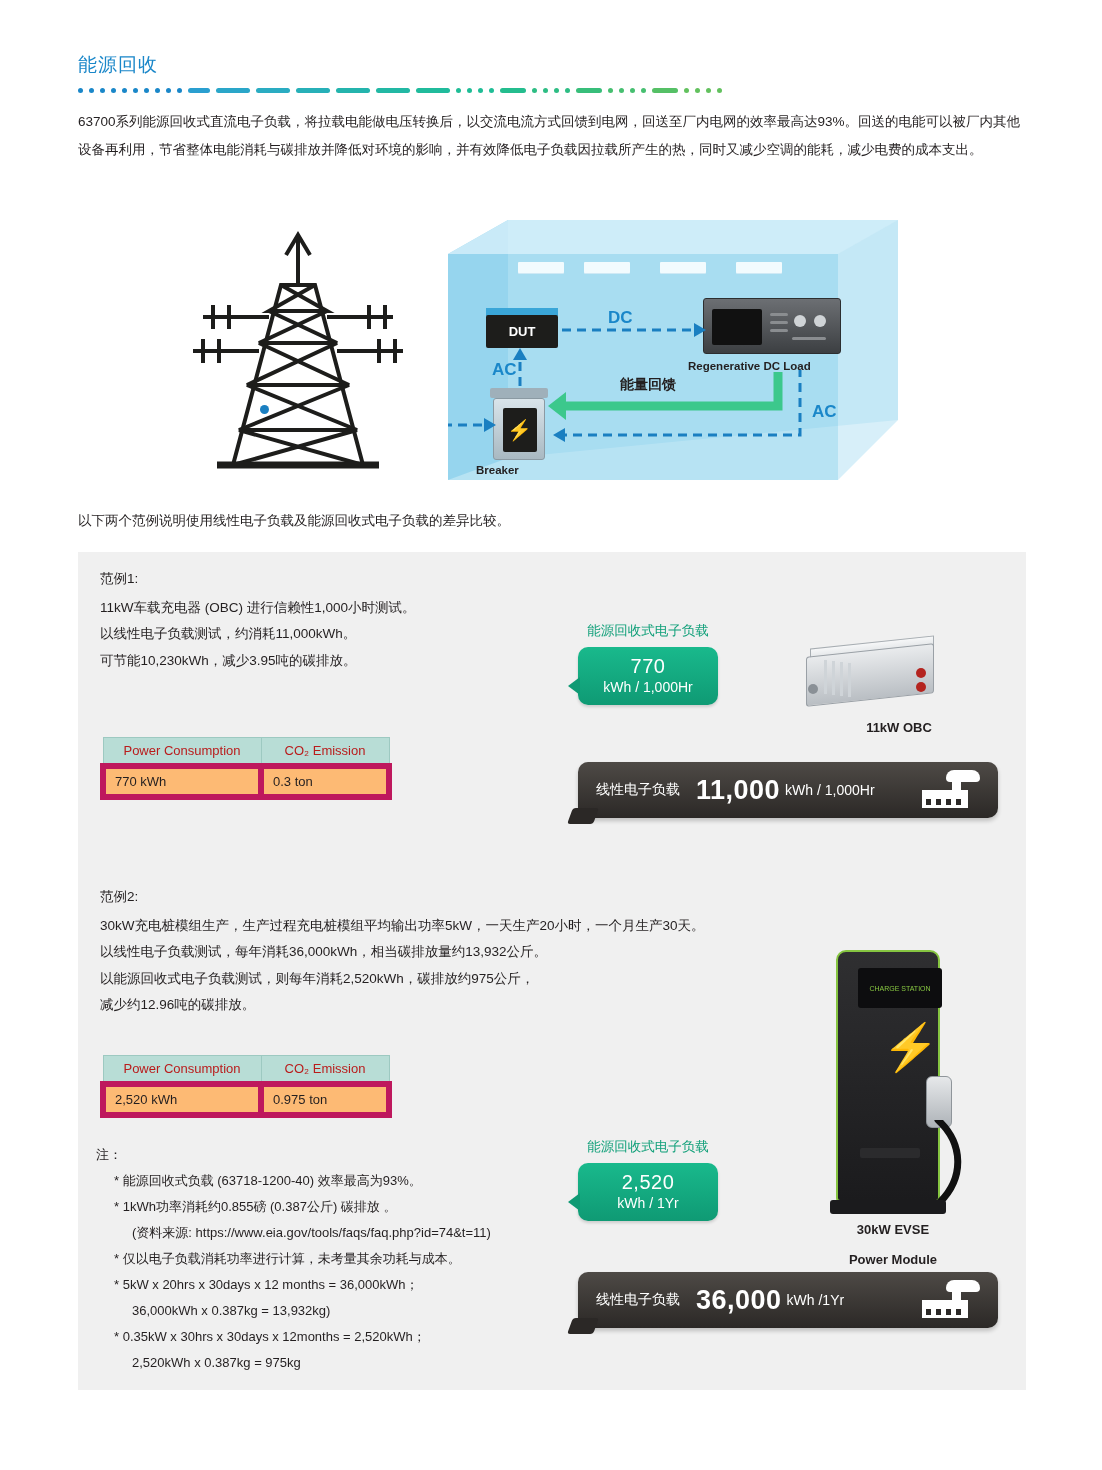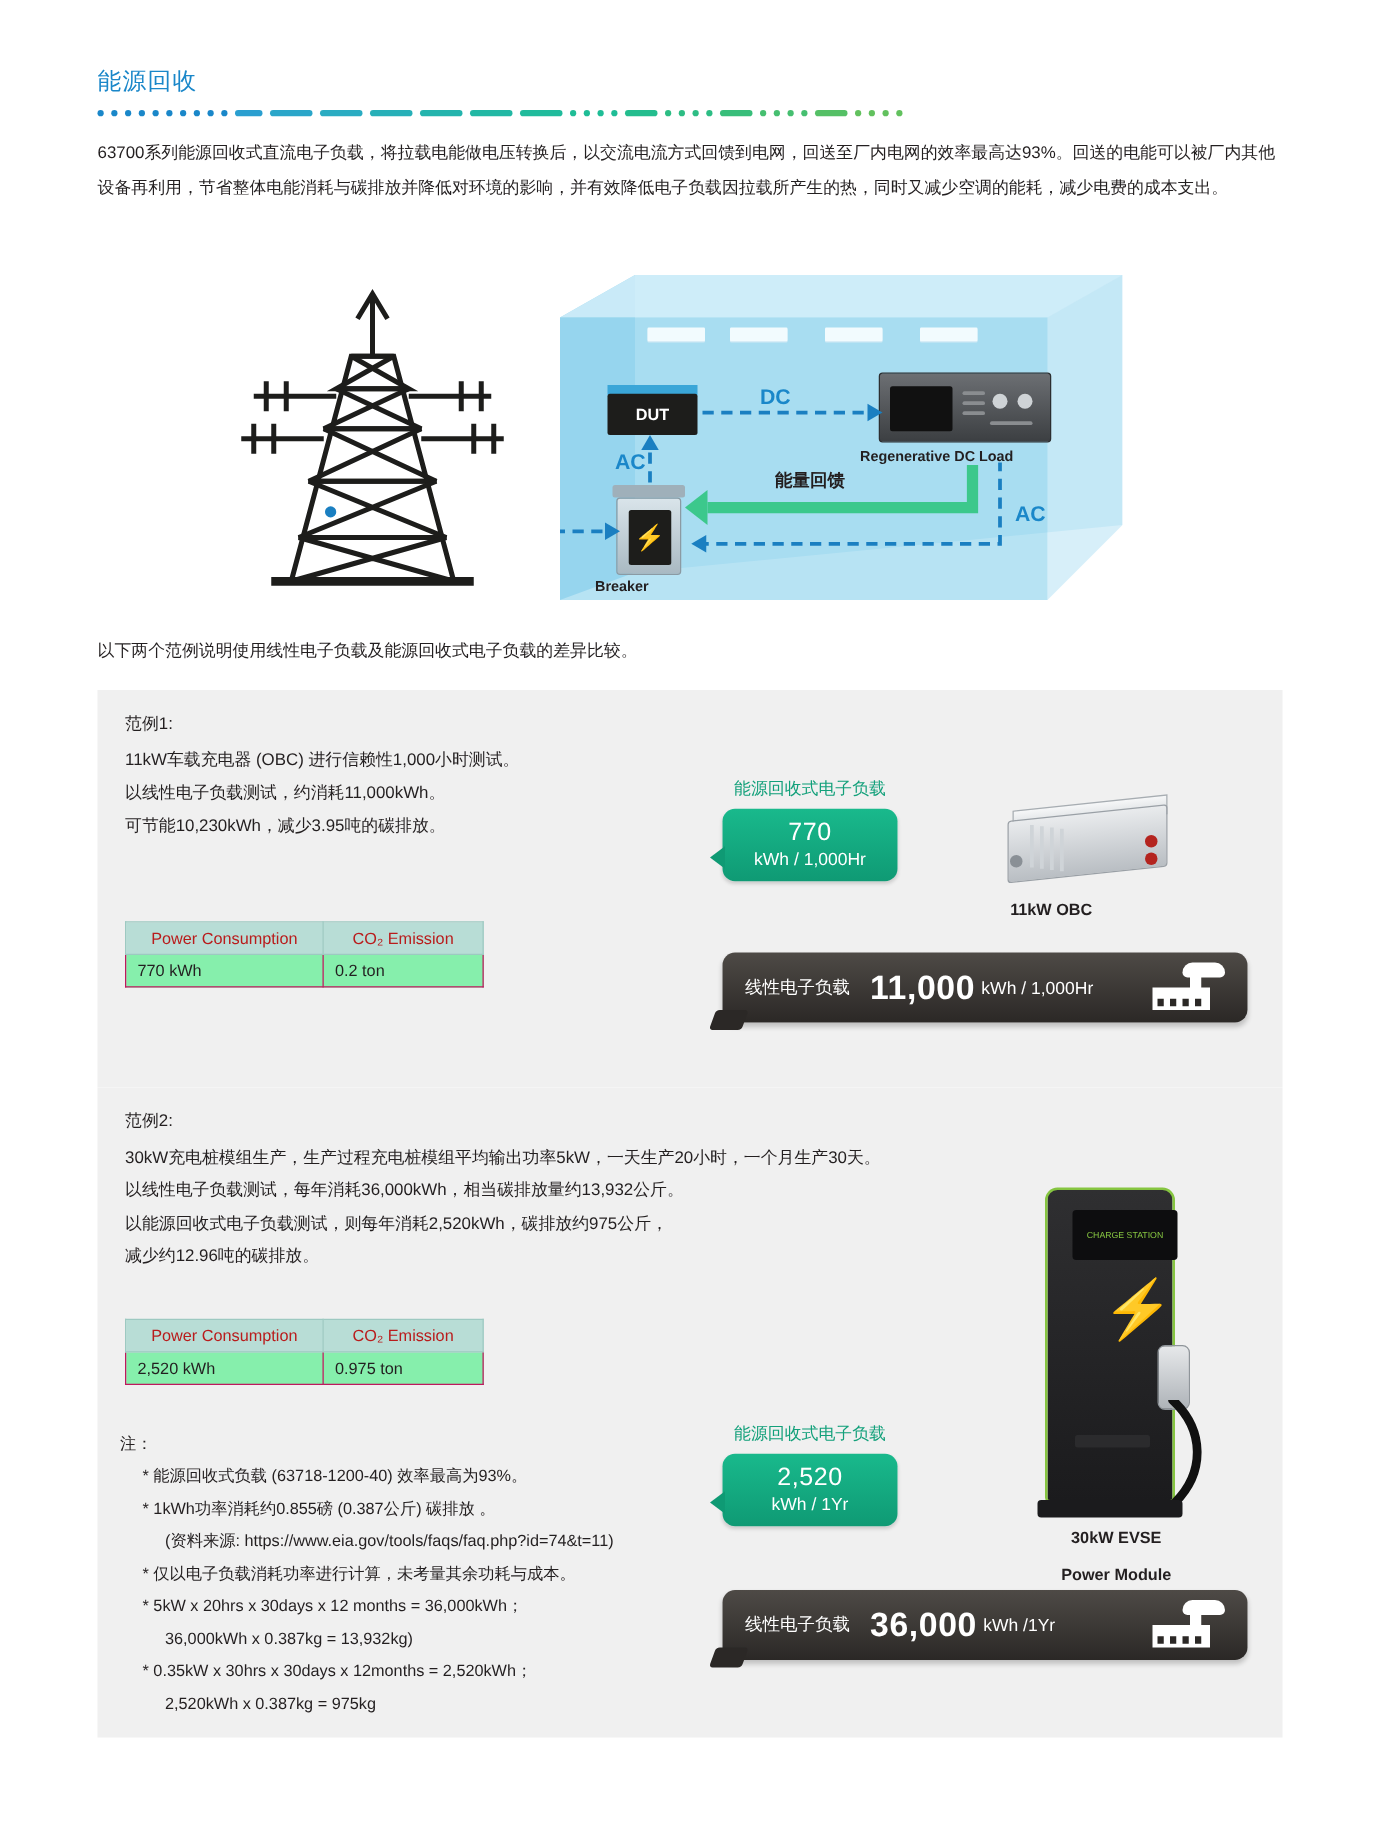--- a/index.html
+++ b/index.html
@@ -375,7 +375,7 @@
       <div class="obc-port" style="left:118px; top:50px;"></div>
       <div class="obc-port" style="left:10px; top:52px; background:#8a9096;"></div>
     </div>
-    <div class="prod-caption" style="left:688px; top:168px; width:150px;">11kW OBC</div>
+    <div class="prod-caption" style="left:746px; top:168px; width:150px;">11kW OBC</div>
 
     <div class="darkbar" style="left:500px; top:210px; width:420px;">
       <span class="tail"></span>

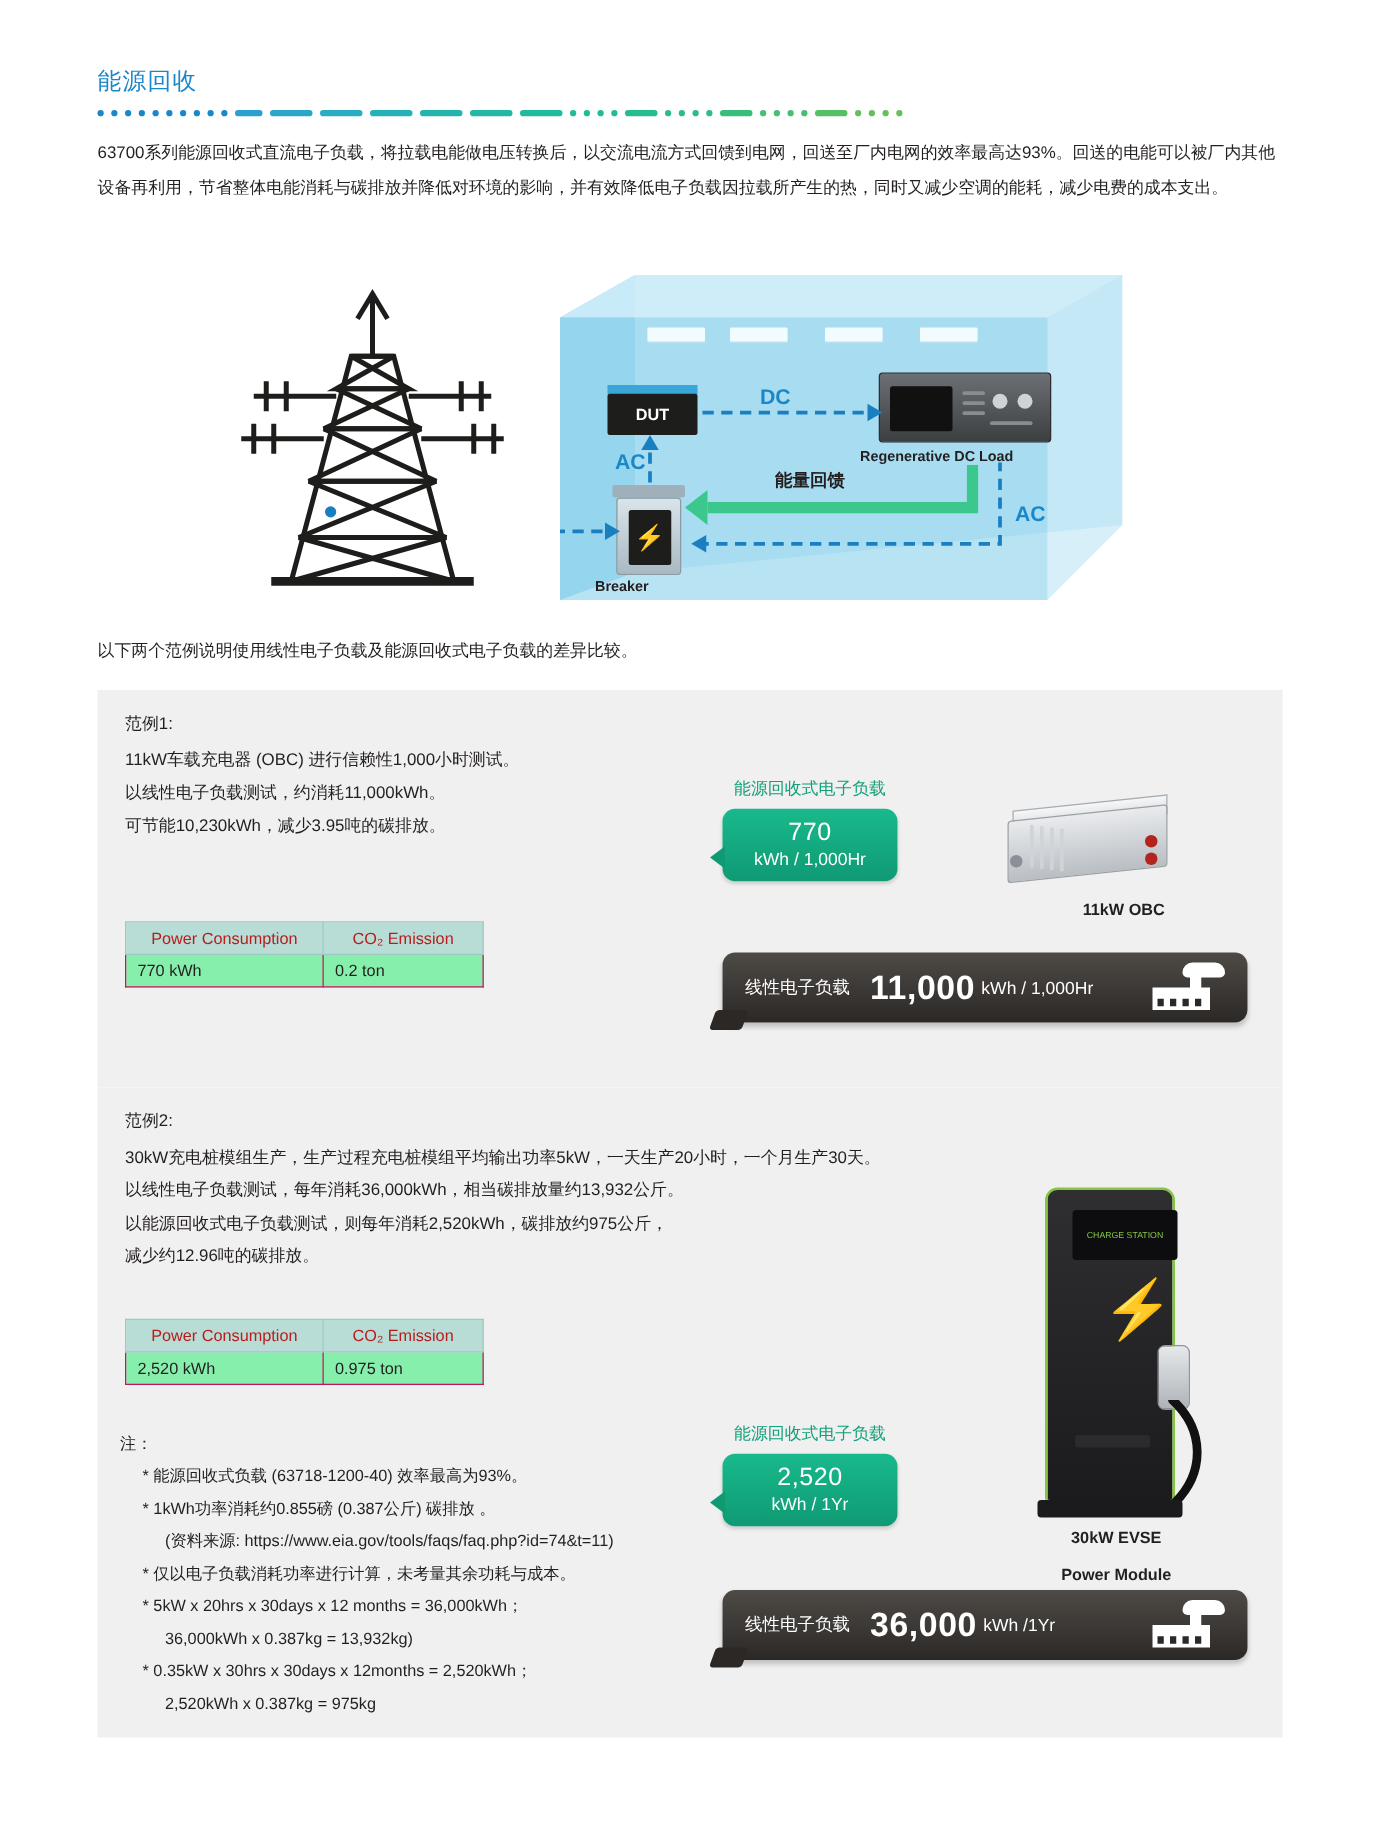--- a/index.html
+++ b/index.html
@@ -108,7 +108,7 @@
     font-weight:normal; padding:5px 9px; color:#b91c1c;
   }
   table.spec td {
-    background:#86efac; border:1px solid #be185d; padding:5px 9px;
+    background:#fdba74; border:6px solid #be185d; padding:5px 9px;
   }
   .col1 { width:158px; }
   .col2 { width:128px; }

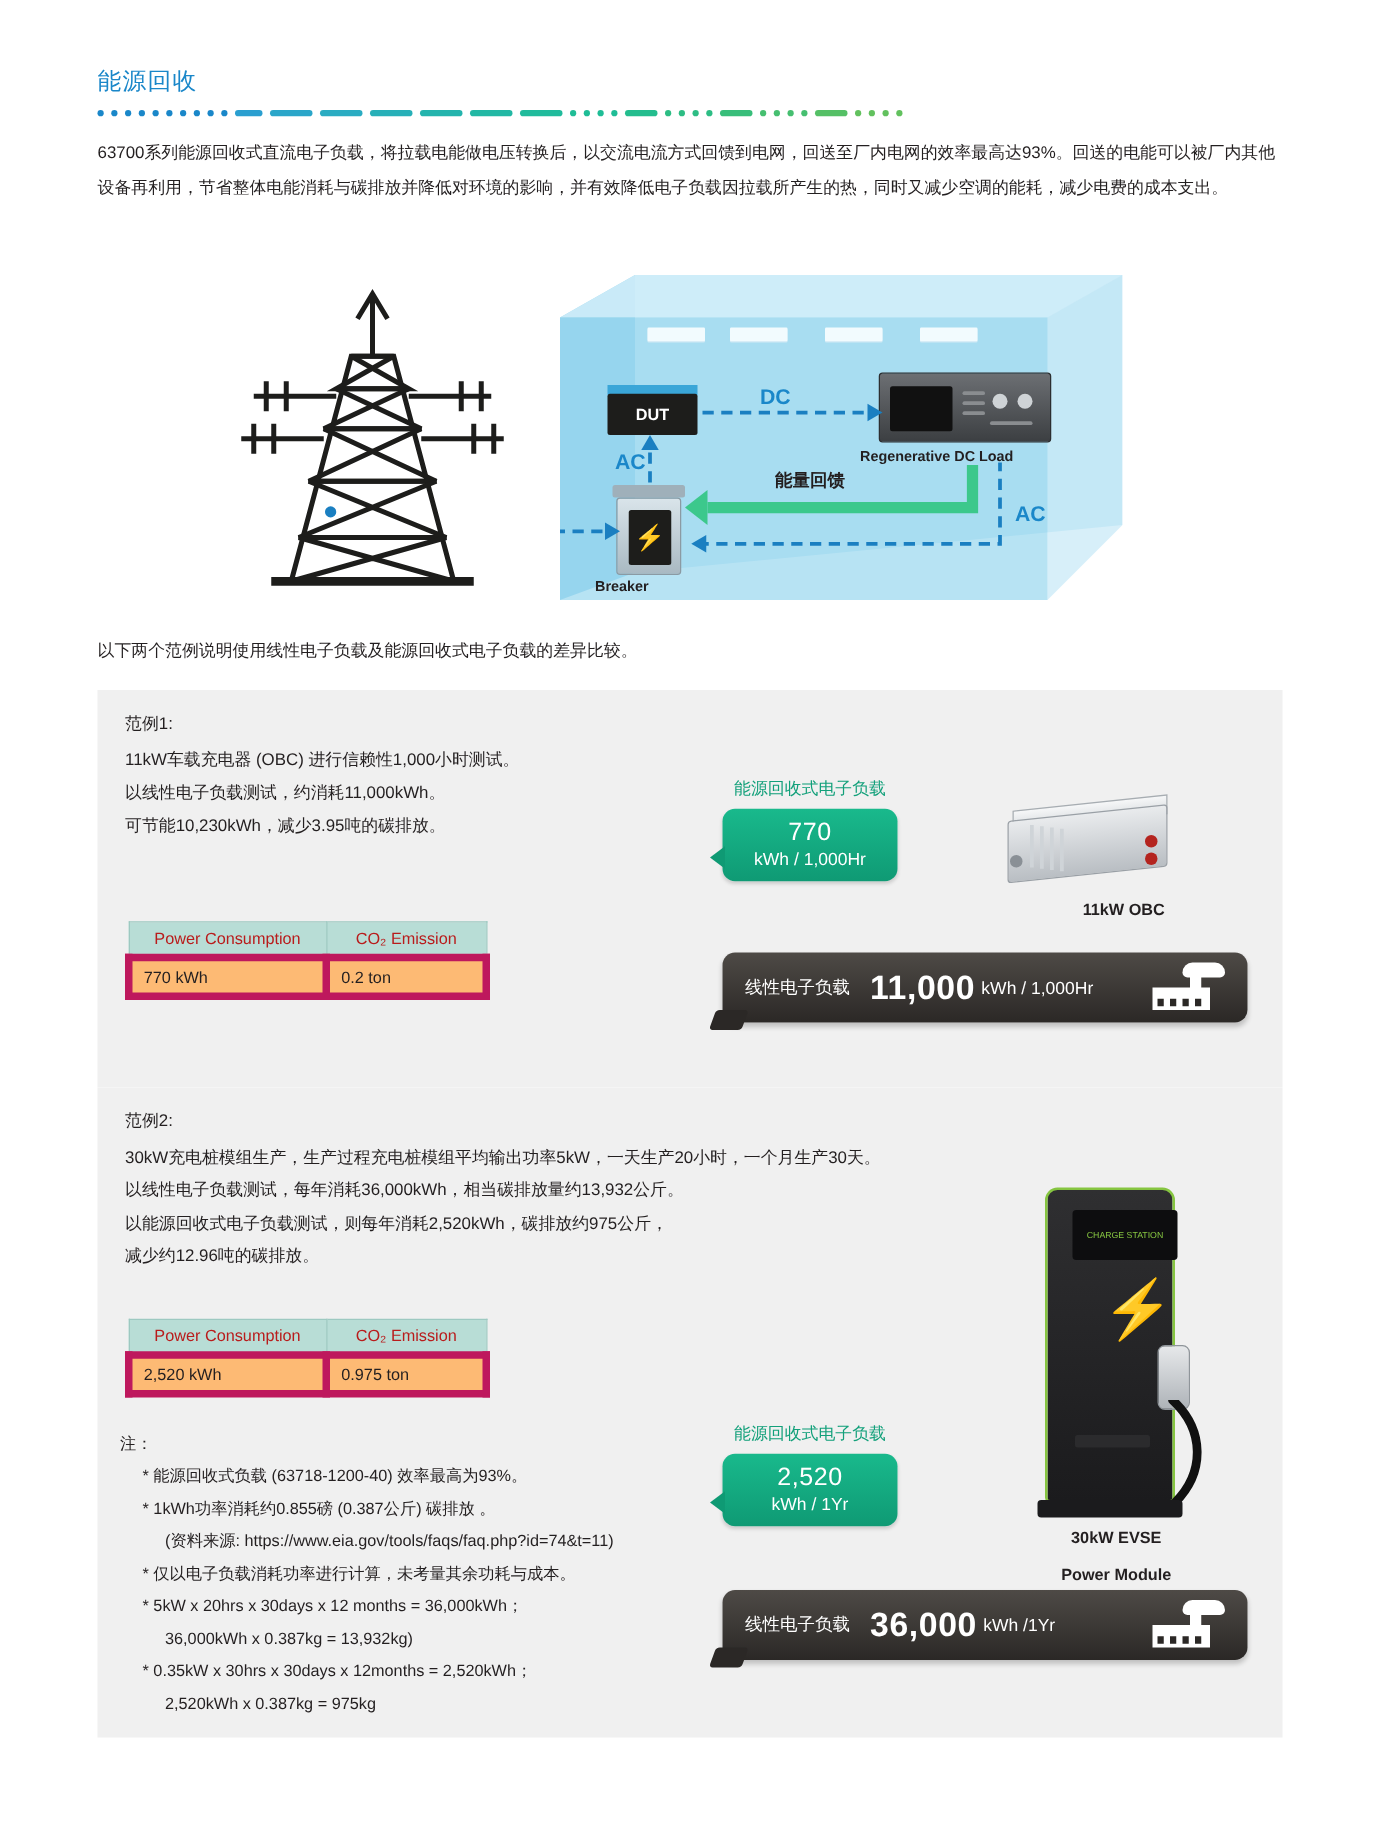--- a/index.html
+++ b/index.html
@@ -351,7 +351,7 @@
       </tr>
       <tr>
         <td>770 kWh</td>
-        <td>0.2 ton</td>
+        <td>0.3 ton</td>
       </tr>
     </tbody>
       </table>

